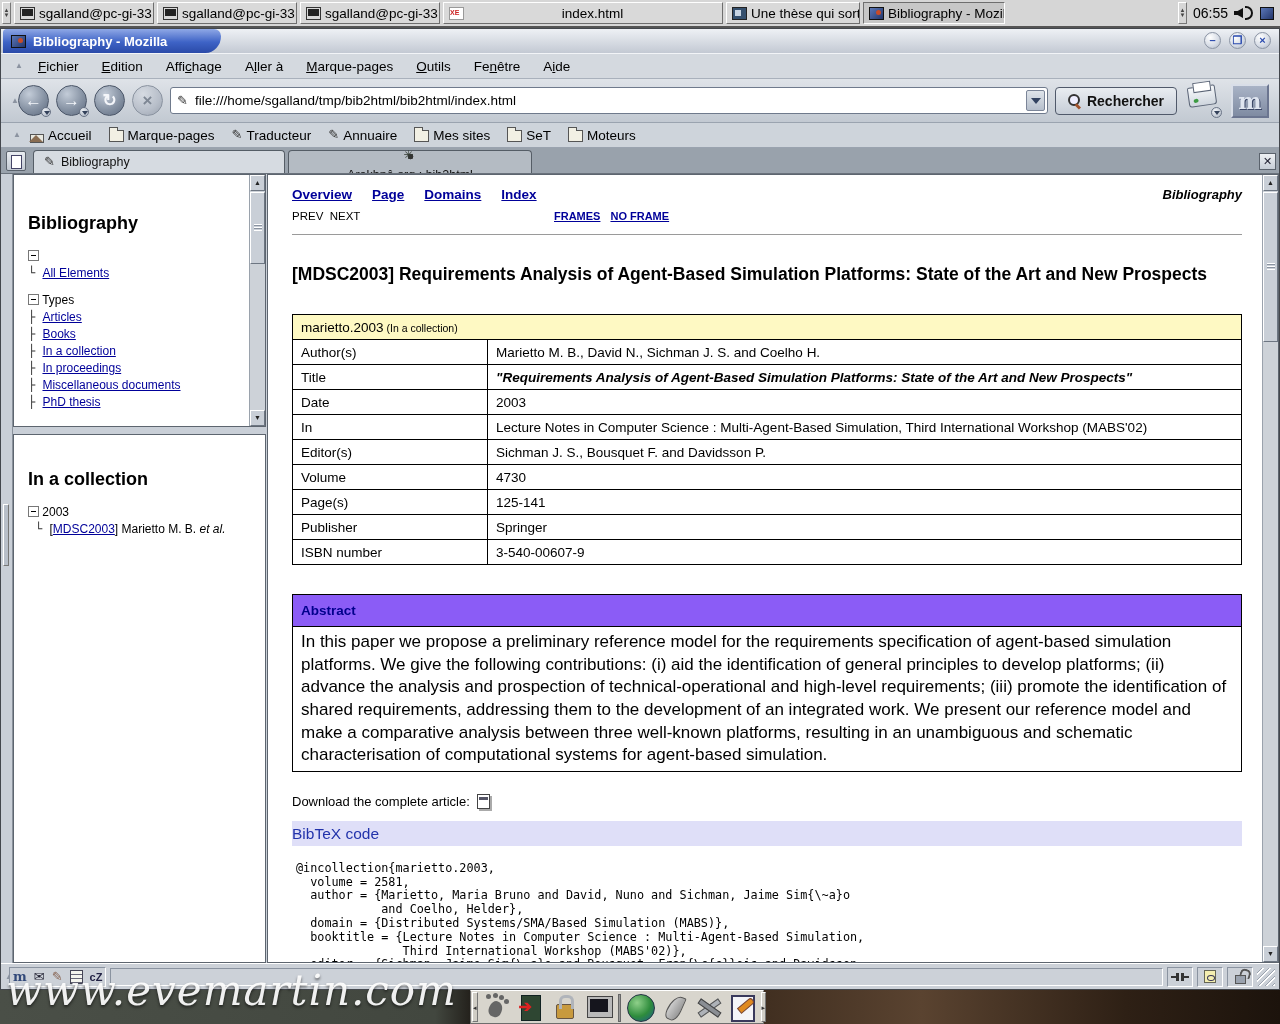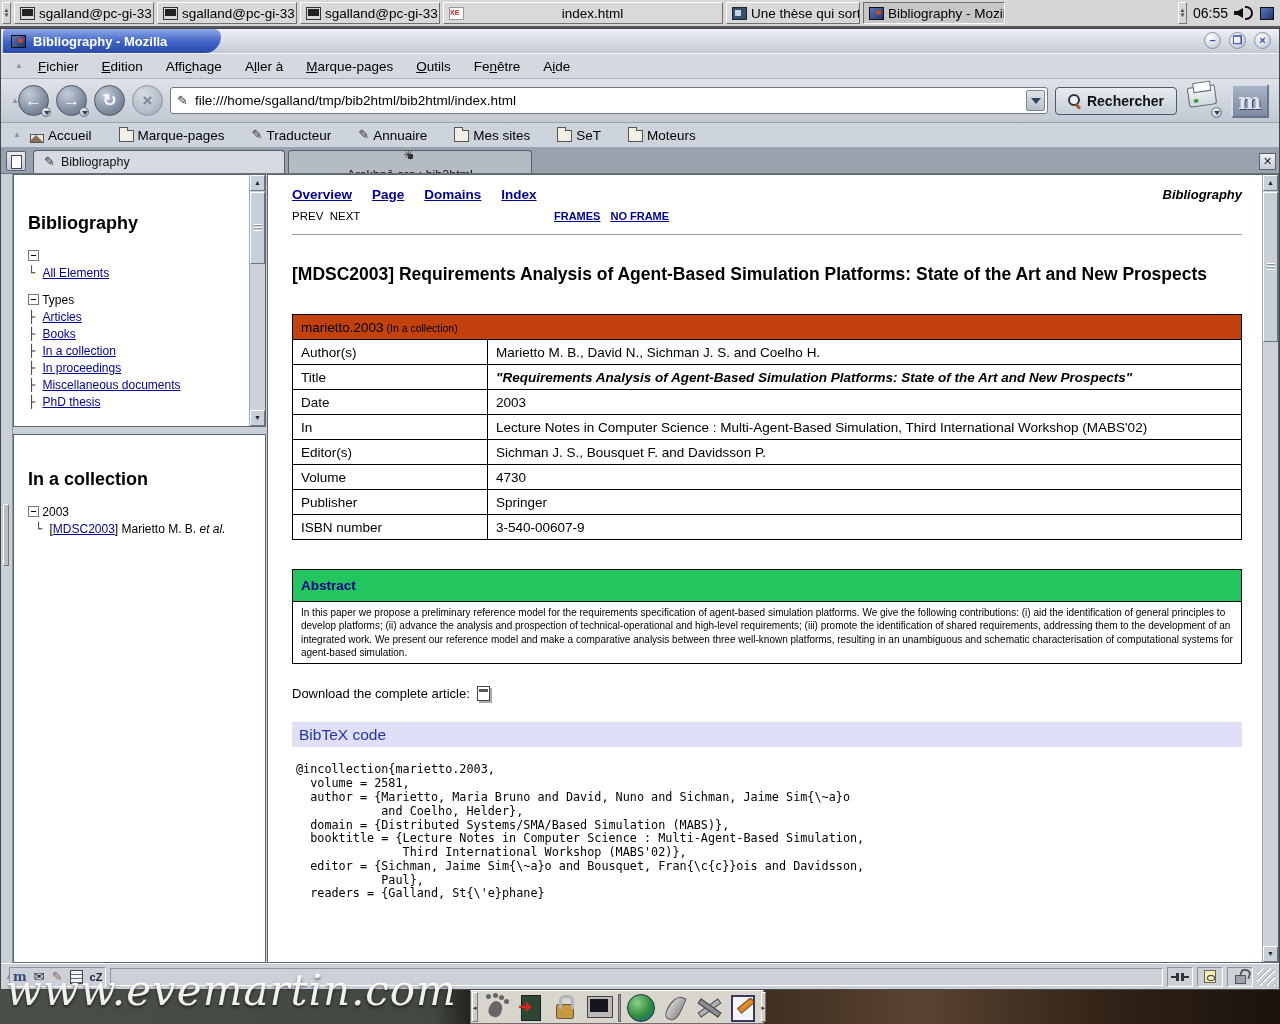--- a/index.html
+++ b/index.html
@@ -320,7 +320,7 @@
 
     <div class="persbar">
       <span class="grippy">▲</span>
-      <span style="display:flex;gap:27px;">
+      <span style="display:flex;gap:17px;">
           <span class="bmitem">
             <span class="home-icon"></span>
             <span>Accueil</span>

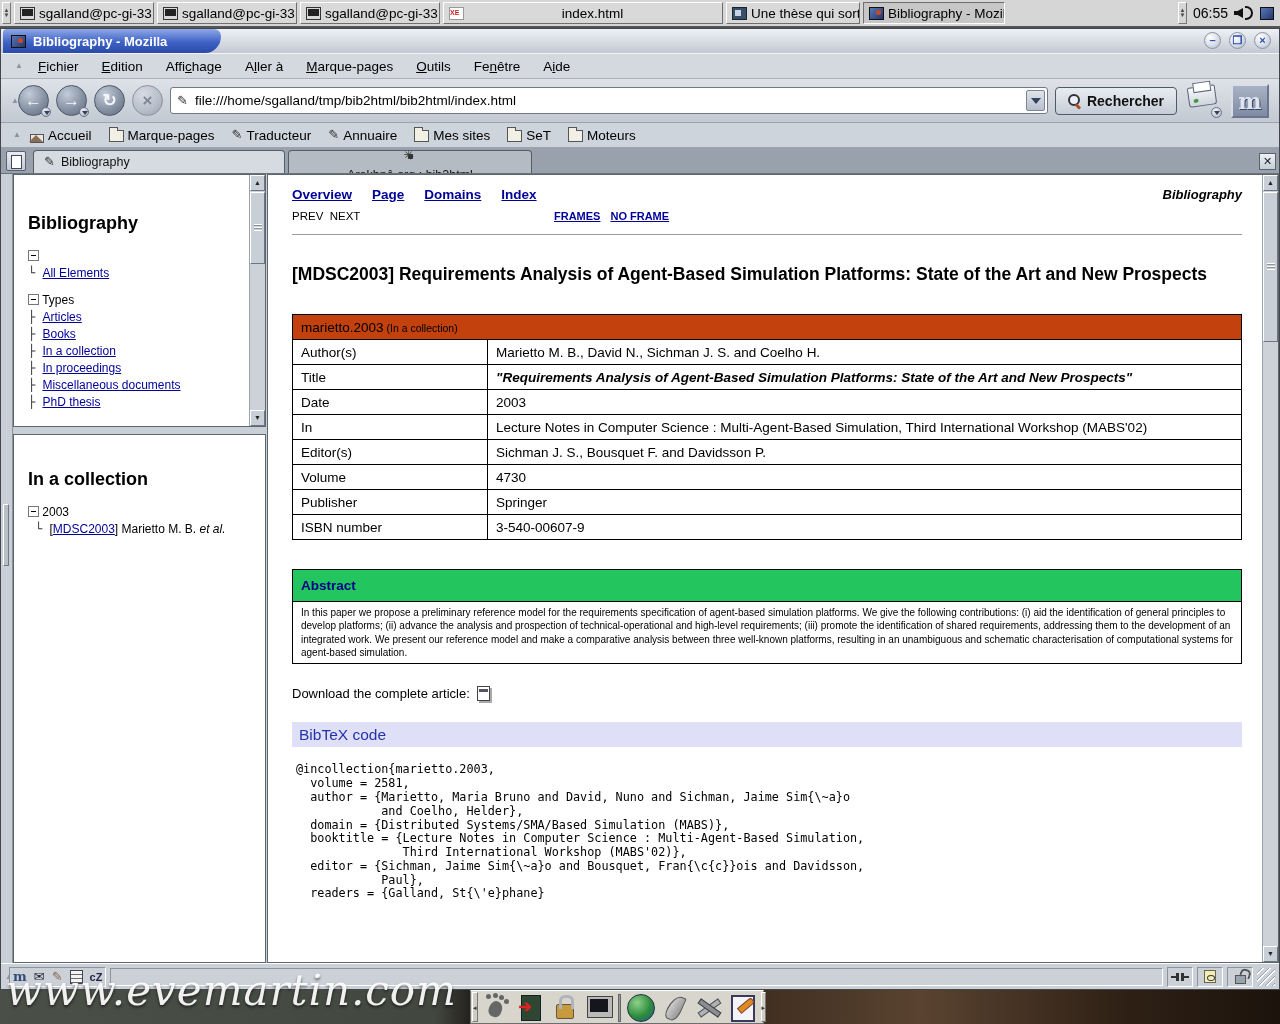--- a/index.html
+++ b/index.html
@@ -149,7 +149,7 @@
   table.details{border-collapse:collapse;width:100%;margin-top:26px;}
   table.details th,table.details td{border:1px solid #000;font-weight:normal;text-align:left;
     font-size:13.5px;padding:4px 8px;color:#000;height:25px;}
-  th.entryhead{background:#c2410c;color:#00008c;font-weight:bold;font-size:13.5px;}
+  th.entryhead{background:#fef9c3;color:#00008c;font-weight:bold;font-size:13.5px;}
   th.entryhead .sub{font-size:10.5px;}
   td.flabel{width:195px;}
   td.fvalue.emph{font-weight:bold;font-style:italic;}

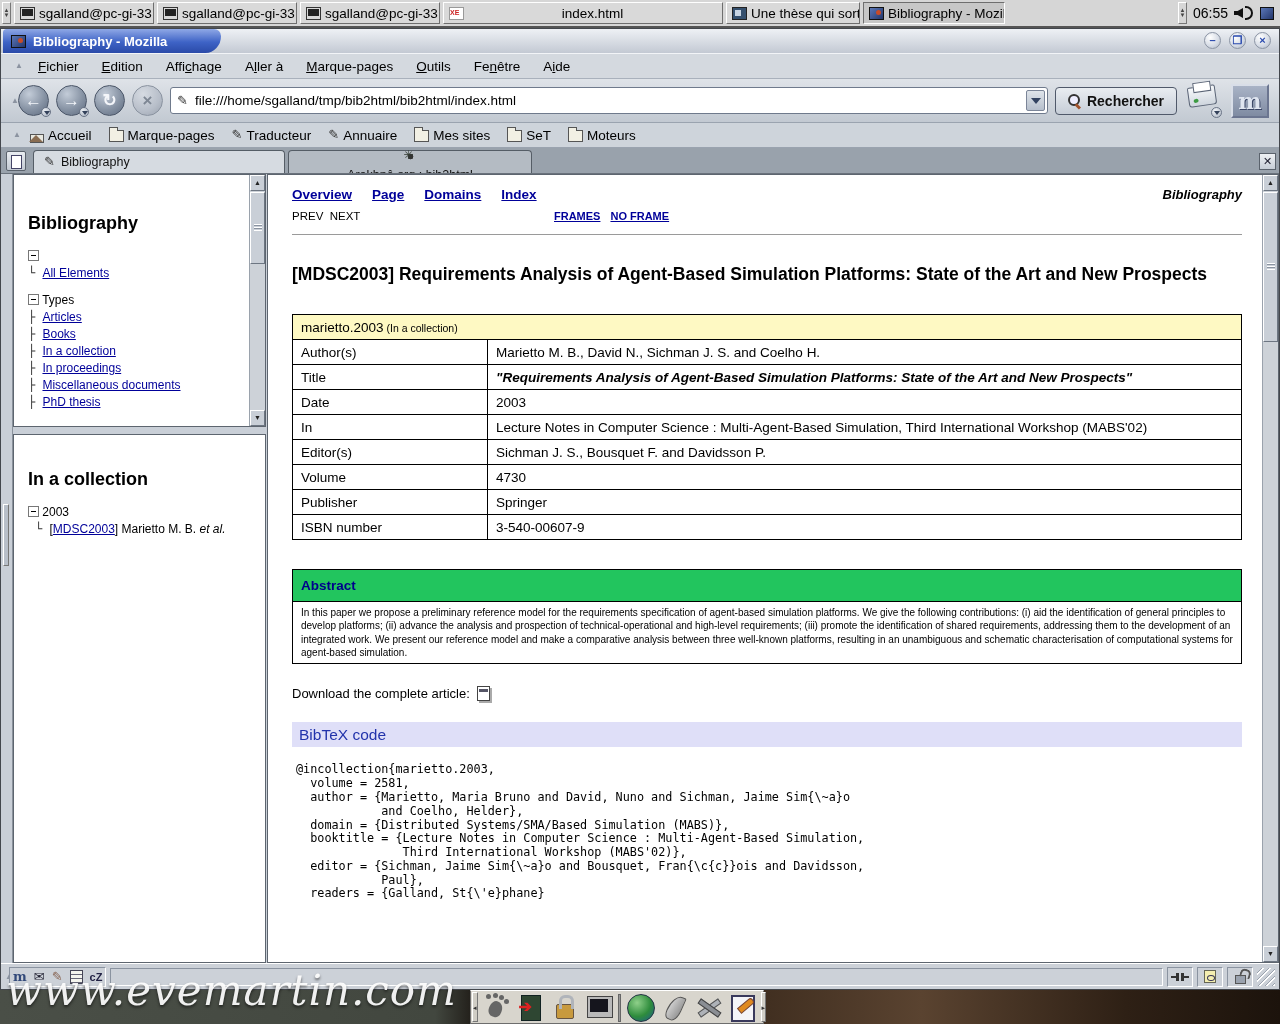--- a/index.html
+++ b/index.html
@@ -458,6 +458,10 @@
                   <td class="fvalue">4730</td>
                 </tr>
                 <tr>
+                  <td class="flabel">Page(s)</td>
+                  <td class="fvalue">125-141</td>
+                </tr>
+                <tr>
                   <td class="flabel">Publisher</td>
                   <td class="fvalue">Springer</td>
                 </tr>

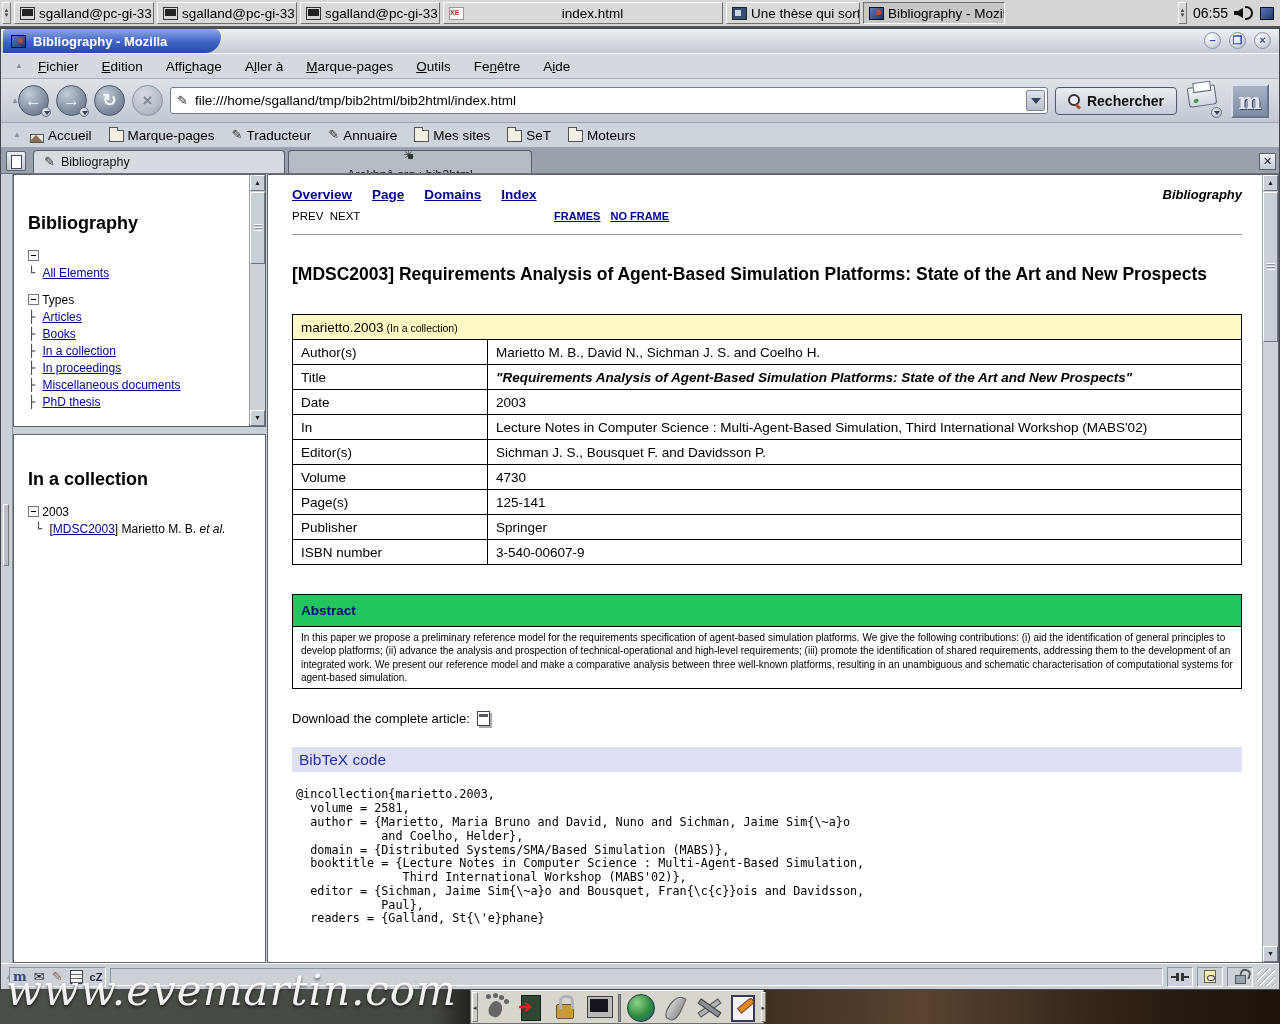--- a/index.html
+++ b/index.html
@@ -155,7 +155,7 @@
   td.fvalue.emph{font-weight:bold;font-style:italic;}
   table.abstract{border-collapse:collapse;width:100%;margin-top:29px;}
   table.abstract th,table.abstract td{border:1px solid #000;text-align:left;padding:4px 8px;color:#000;}
-  table.abstract th{background:#22c55e;color:#00008c;font-size:13.5px;height:32px;}
+  table.abstract th{background:#8b5cf6;color:#00008c;font-size:13.5px;height:32px;}
   table.abstract td{font-size:10px;line-height:1.33;}
   .dlrow{margin-top:22px;font-size:13px;color:#000;display:flex;align-items:center;gap:7px;}
   .doc-icon{width:13px;height:15px;background:#fff;border:1px solid #444;position:relative;box-shadow:2px 2px 0 #aaa;}

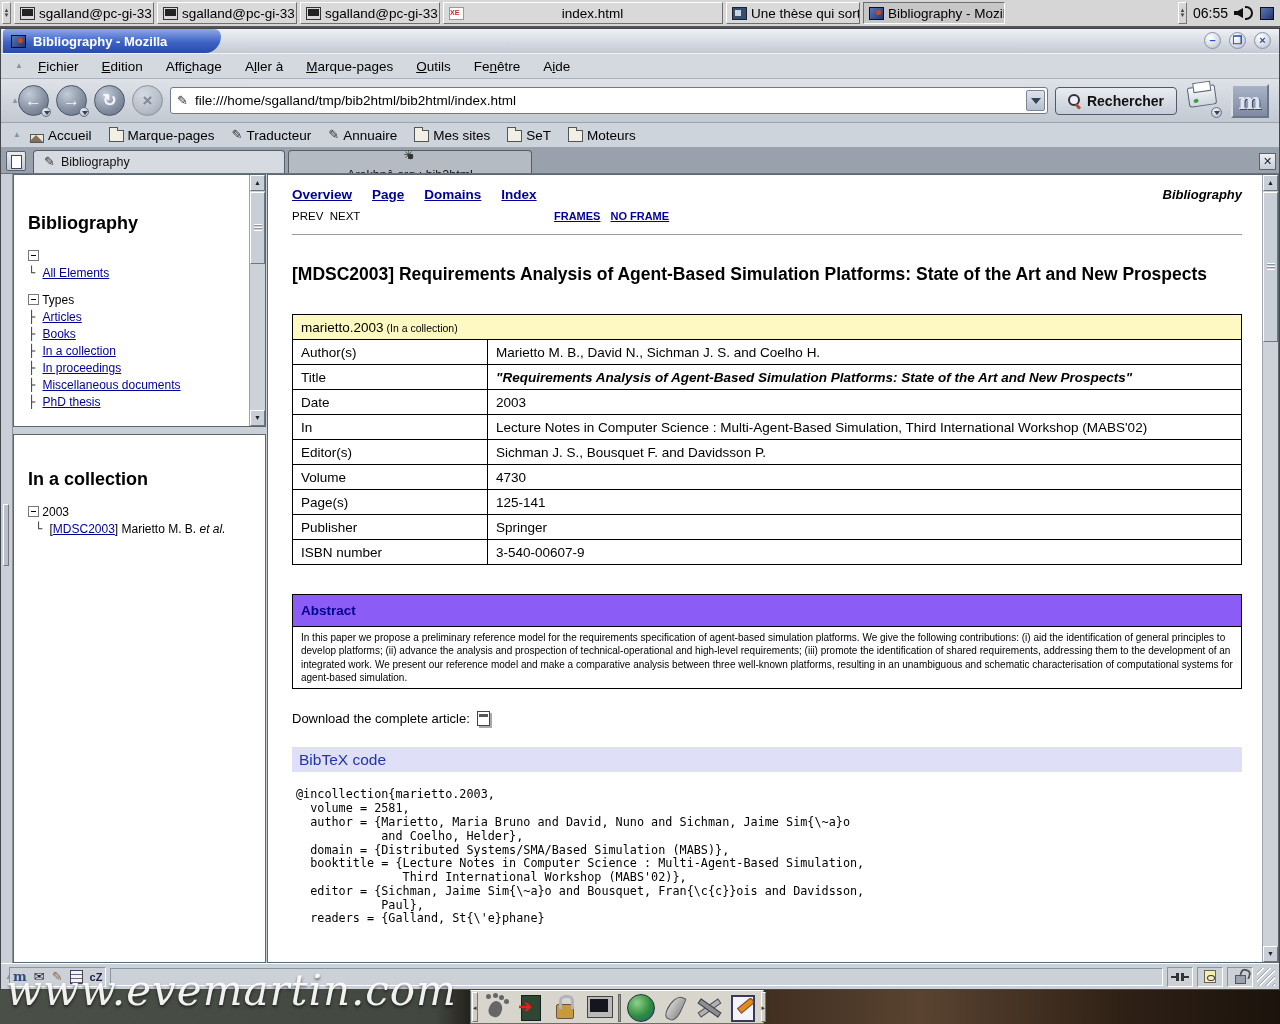--- a/index.html
+++ b/index.html
@@ -156,7 +156,7 @@
   table.abstract{border-collapse:collapse;width:100%;margin-top:29px;}
   table.abstract th,table.abstract td{border:1px solid #000;text-align:left;padding:4px 8px;color:#000;}
   table.abstract th{background:#8b5cf6;color:#00008c;font-size:13.5px;height:32px;}
-  table.abstract td{font-size:10px;line-height:1.33;}
+  table.abstract td{font-size:17px;line-height:1.33;}
   .dlrow{margin-top:22px;font-size:13px;color:#000;display:flex;align-items:center;gap:7px;}
   .doc-icon{width:13px;height:15px;background:#fff;border:1px solid #444;position:relative;box-shadow:2px 2px 0 #aaa;}
   .doc-icon::after{content:"";position:absolute;left:1px;top:2px;right:1px;height:3px;background:#556;}

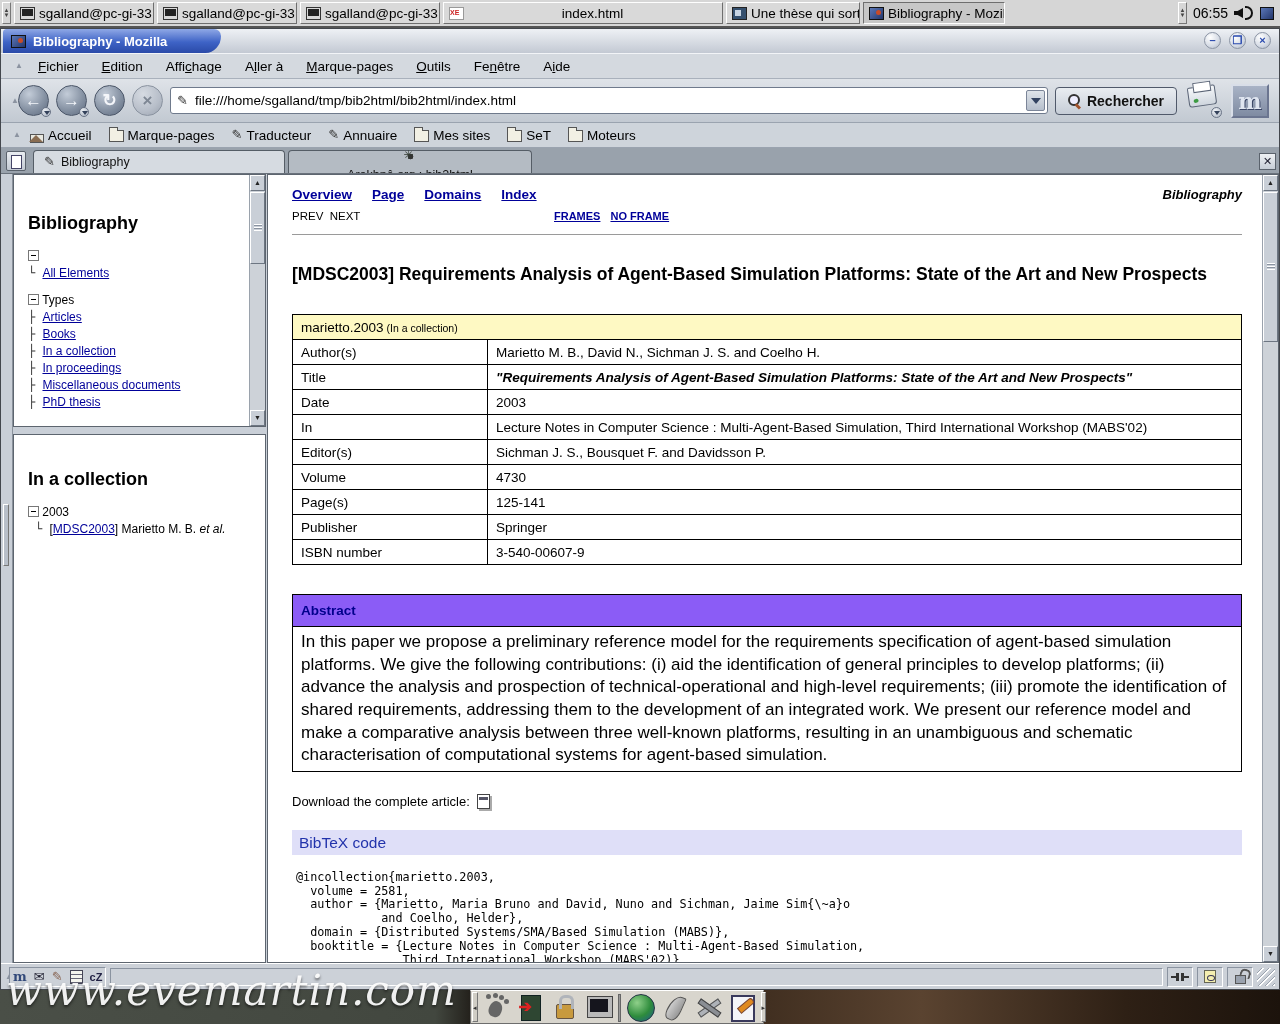--- a/index.html
+++ b/index.html
@@ -160,7 +160,7 @@
   .dlrow{margin-top:22px;font-size:13px;color:#000;display:flex;align-items:center;gap:7px;}
   .doc-icon{width:13px;height:15px;background:#fff;border:1px solid #444;position:relative;box-shadow:2px 2px 0 #aaa;}
   .doc-icon::after{content:"";position:absolute;left:1px;top:2px;right:1px;height:3px;background:#556;}
-  .bibhead{margin-top:21px;background:#dfdff8;height:25px;line-height:25px;padding-left:7px;
+  .bibhead{margin-top:12px;background:#dfdff8;height:25px;line-height:25px;
     color:#2233ab;font-size:15.5px;}
   pre.bibtex{font-family:"DejaVu Sans Mono",monospace;font-size:11.8px;line-height:13.8px;margin:16px 0 0 4px;color:#000;}
   

